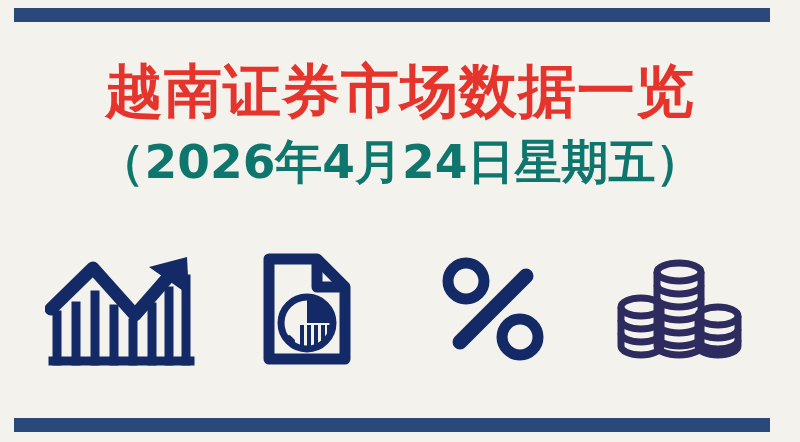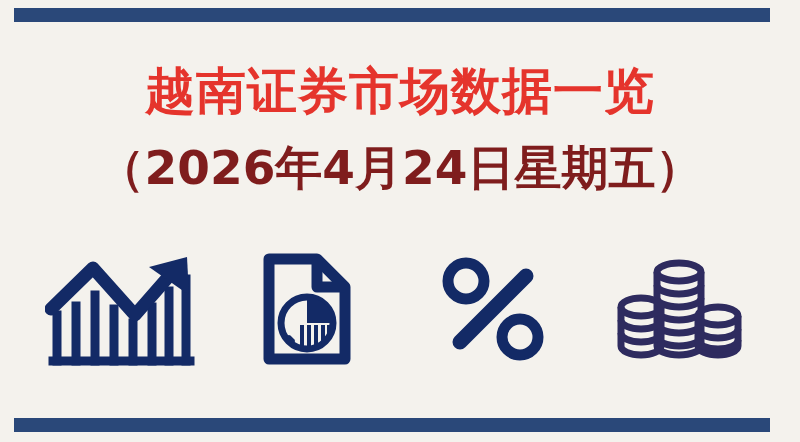--- a/index.html
+++ b/index.html
@@ -46,7 +46,7 @@
   #main-title {
     display: block;
     font-family: "DejaVu Sans", "Liberation Sans", sans-serif;
-    font-size: 50px;
+    font-size: 58px;
     line-height: 66px;
     font-weight: bold;
     color: #e5342c;

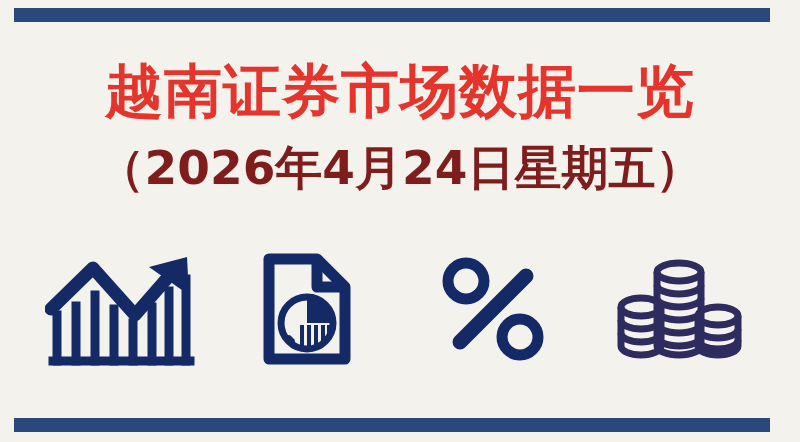--- a/index.html
+++ b/index.html
@@ -56,12 +56,12 @@
 
   #sub-title {
     display: block;
-    margin-top: 16px;
+    margin-top: 10px;
     font-family: "DejaVu Sans", "Liberation Sans", sans-serif;
     font-size: 47px;
     line-height: 56px;
     font-weight: bold;
-    color: #7f1d1d;
+    color: #0f766e;
     letter-spacing: 0px;
     white-space: nowrap;
   }

